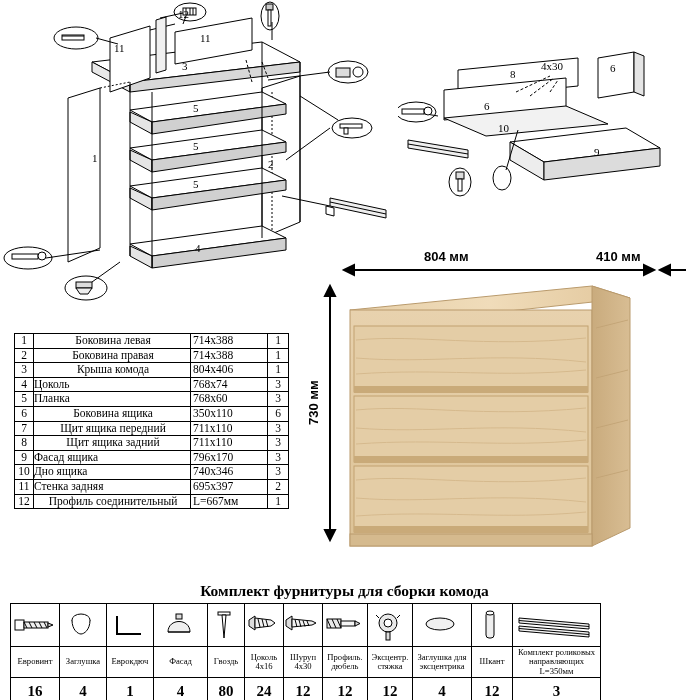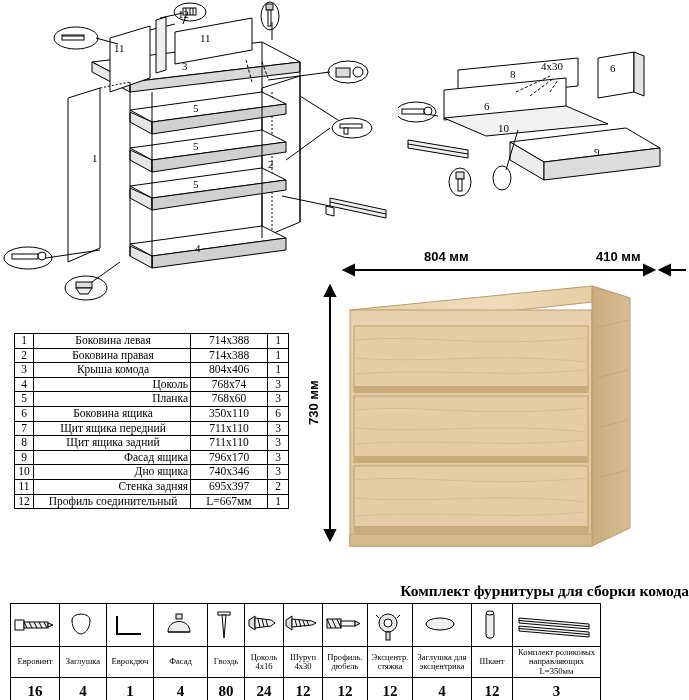--- a/index.html
+++ b/index.html
@@ -31,7 +31,7 @@
   #parts-table td.num{width:14px;text-align:center;}
   #parts-table td.name{width:150px;text-align:center;padding-left:4px;}
   #parts-table td.name.ind{text-align:right;padding-left:0;}
-  #parts-table td.size{width:72px;text-align:center;}
+  #parts-table td.size{width:72px;text-align:left;}
   #parts-table td.qty{width:16px;text-align:center;}
 
   

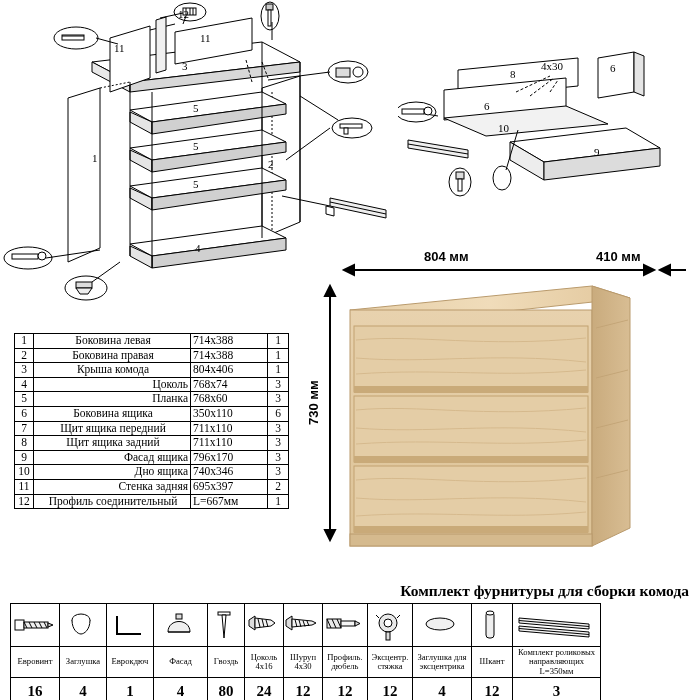--- a/index.html
+++ b/index.html
@@ -30,7 +30,7 @@
   }
   #parts-table td.num{width:14px;text-align:center;}
   #parts-table td.name{width:150px;text-align:center;padding-left:4px;}
-  #parts-table td.name.ind{text-align:right;padding-left:0;}
+  #parts-table td.name.ind{text-align:left;padding-left:0;}
   #parts-table td.size{width:72px;text-align:left;}
   #parts-table td.qty{width:16px;text-align:center;}
 

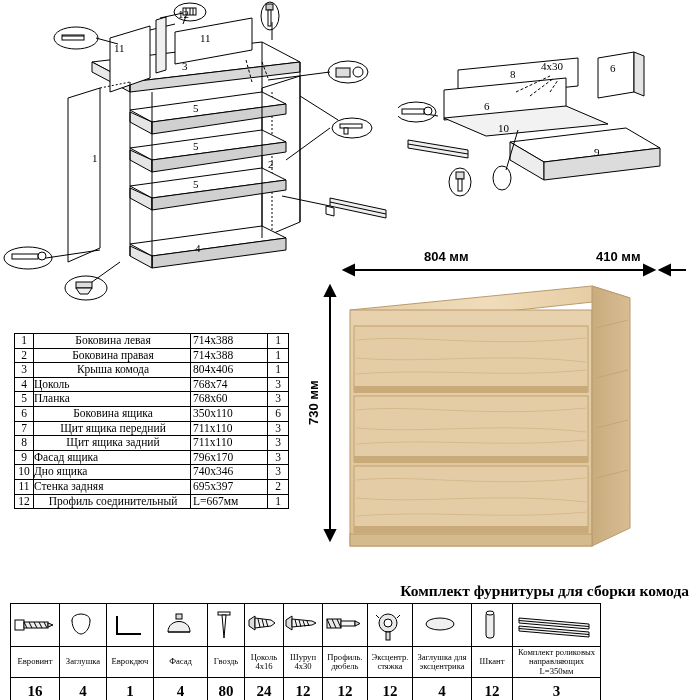--- a/index.html
+++ b/index.html
@@ -37,7 +37,7 @@
   
   #hw-title{
     position:absolute;left:0;top:582px;width:689px;
-    text-align:right;font-size:15.5px;font-weight:bold;
+    text-align:center;font-size:15.5px;font-weight:bold;
     font-family:"Liberation Serif", serif;
   }
   #hw-table{

